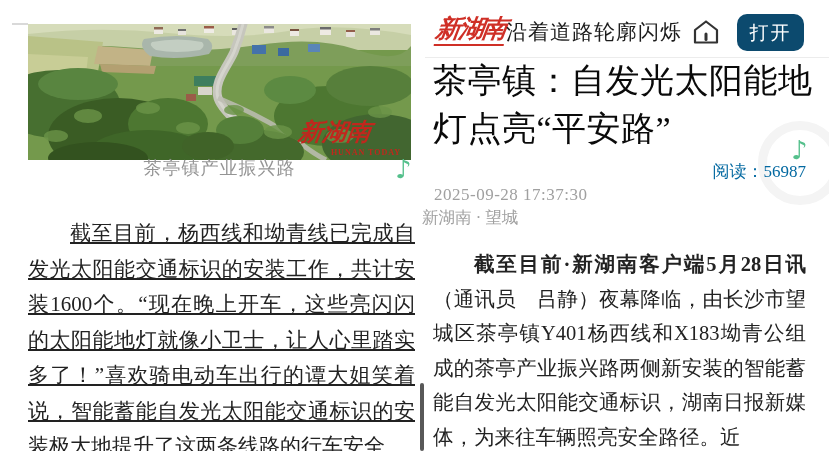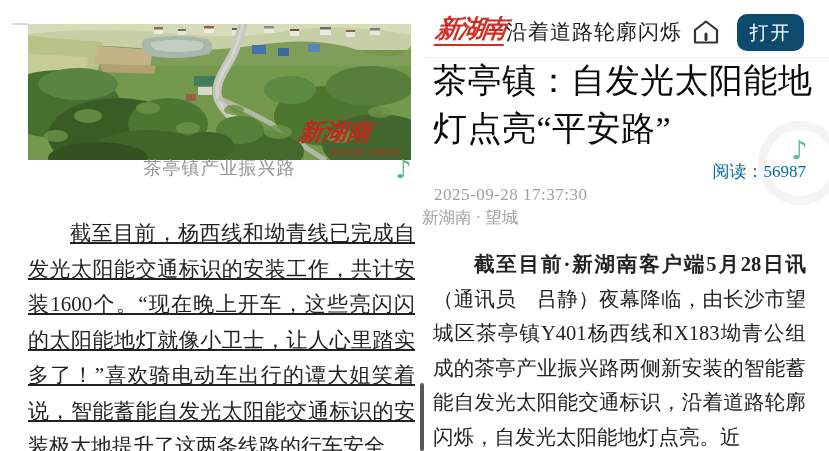--- a/index.html
+++ b/index.html
@@ -200,7 +200,7 @@
   </div>
 
   <div class="col-right">
-    <p><b class="lead">截至目前·新湖南客户端5月28日讯</b><span>（通讯员　吕静）夜幕降临，由长沙市望城区茶亭镇Y401杨西线和X183坳青公组成的茶亭产业振兴路两侧新安装的智能蓄能自发光太阳能交通标识，沿着道路轮廓闪烁，自发光太阳能地灯点亮。近</span></p>
+    <p><b class="lead">截至目前·新湖南客户端5月28日讯</b><span>（通讯员　吕静）夜幕降临，由长沙市望城区茶亭镇Y401杨西线和X183坳青公组成的茶亭产业振兴路两侧新安装的智能蓄能自发光太阳能交通标识，湖南日报新媒体，为来往车辆照亮安全路径。近</span></p>
   </div>
 
   <div class="scroll-thumb"></div>

